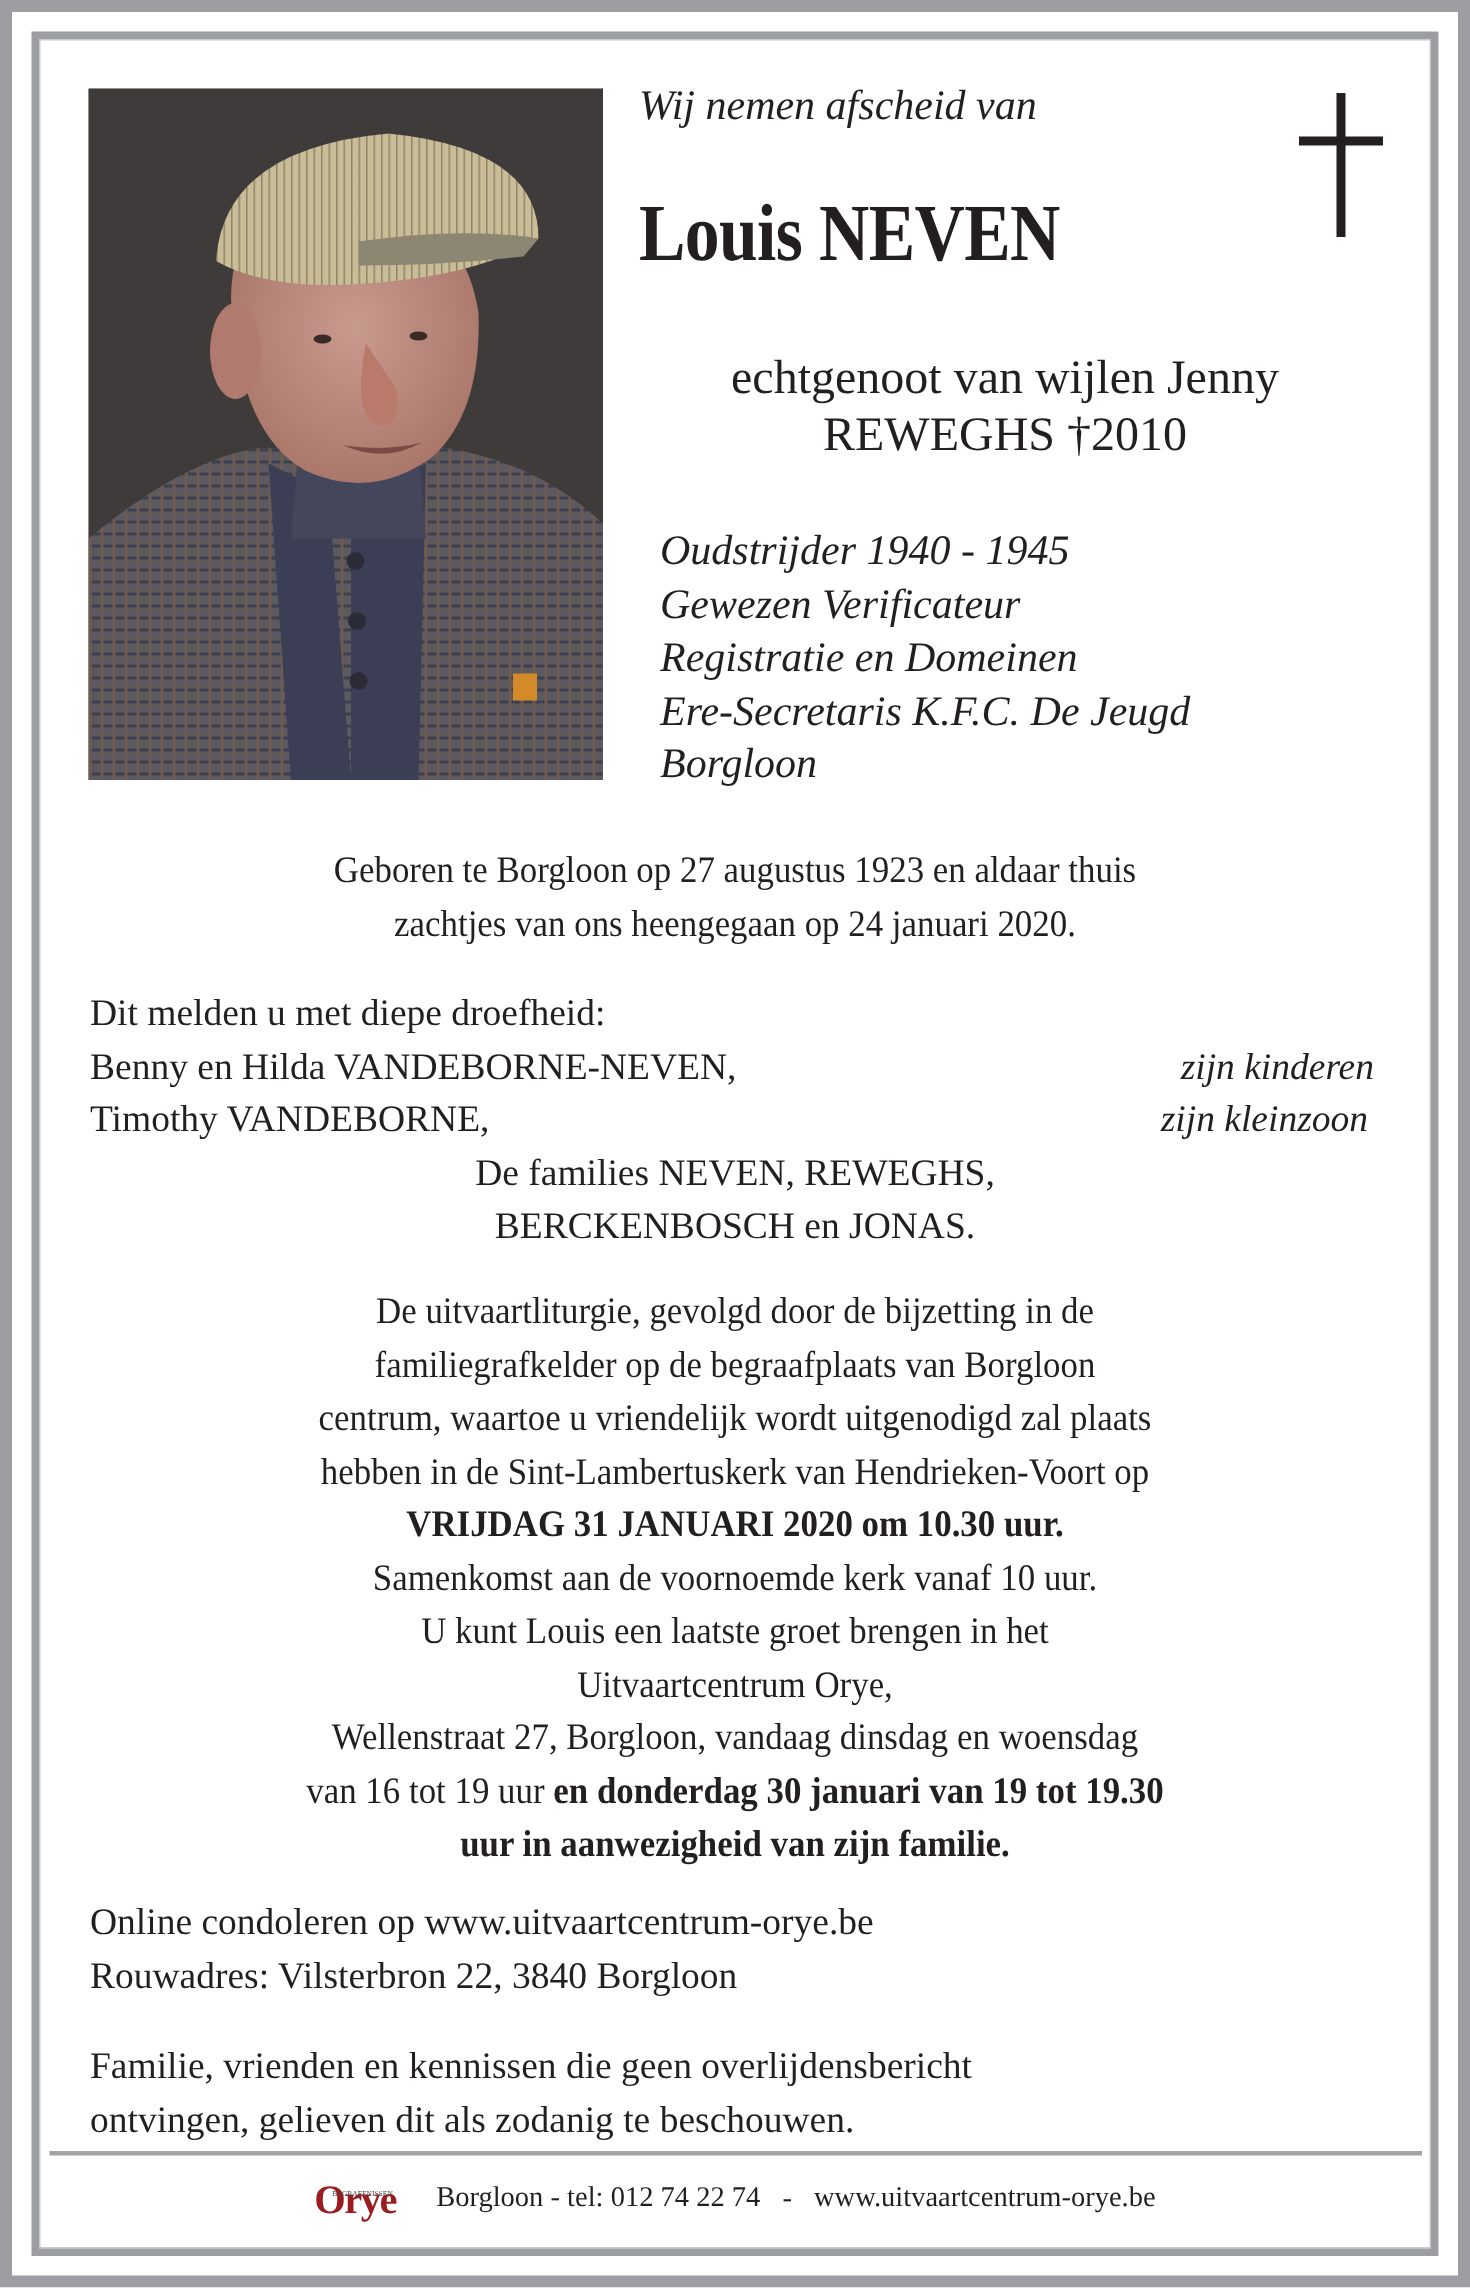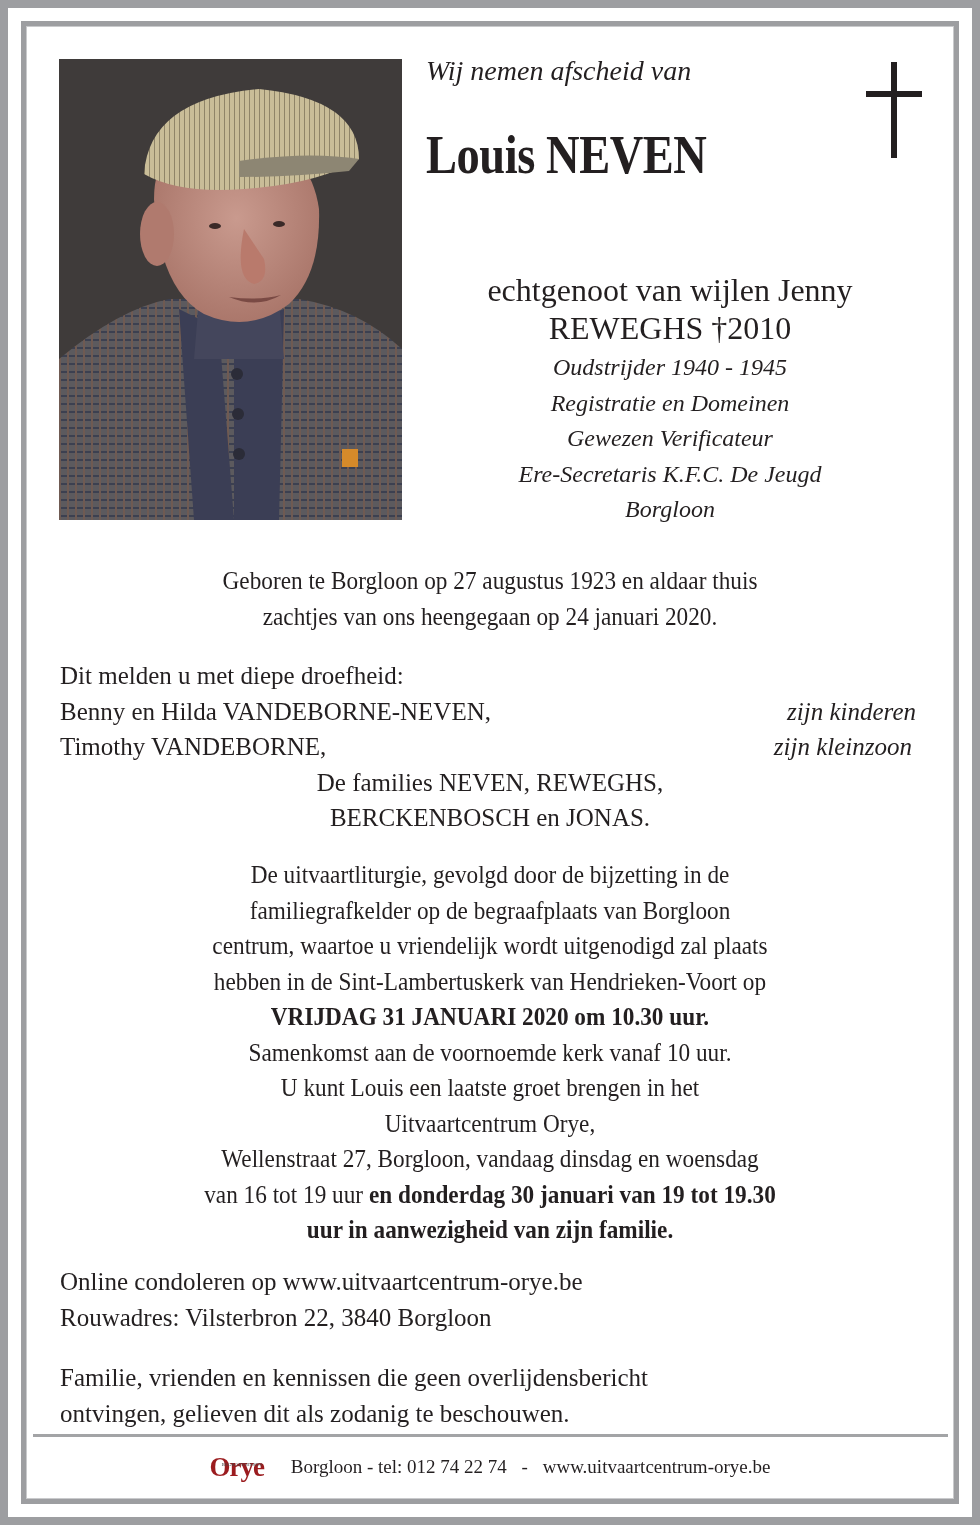--- a/index.html
+++ b/index.html
@@ -34,7 +34,7 @@
   }
   .spouse {
     position: absolute; left: 412px; top: 232px; width: 516px; text-align: center;
-    font-size: 32px; line-height: 38px; margin-top: 39px;
+    font-size: 32px; line-height: 38px;
   }
   .titles {
     position: absolute; left: 440px; top: 350px; width: 460px; text-align: center;

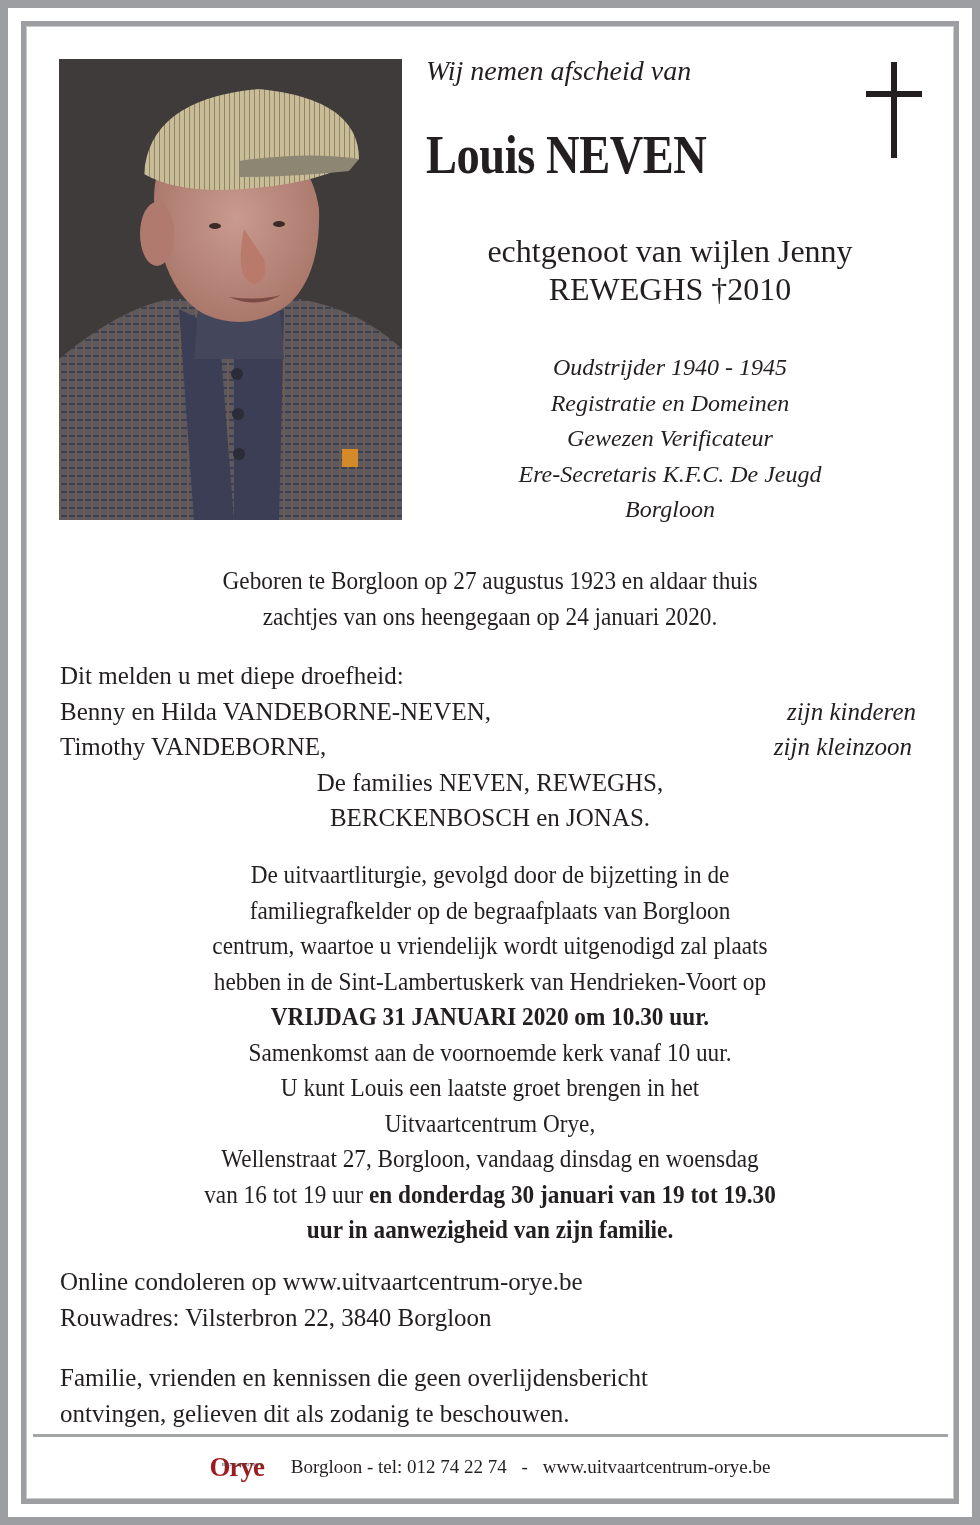--- a/index.html
+++ b/index.html
@@ -37,8 +37,8 @@
     font-size: 32px; line-height: 38px;
   }
   .titles {
-    position: absolute; left: 440px; top: 350px; width: 460px; text-align: center;
-    font-size: 24px; line-height: 35.5px; font-style: italic;
+    position: absolute; left: 440px; top: 350px; width: 460px; 
+    font-size: 28px; line-height: 35.5px; font-style: italic;
   }
   .block {
     position: absolute; left: 44px; width: 892px; font-size: 25px; line-height: 35.5px;

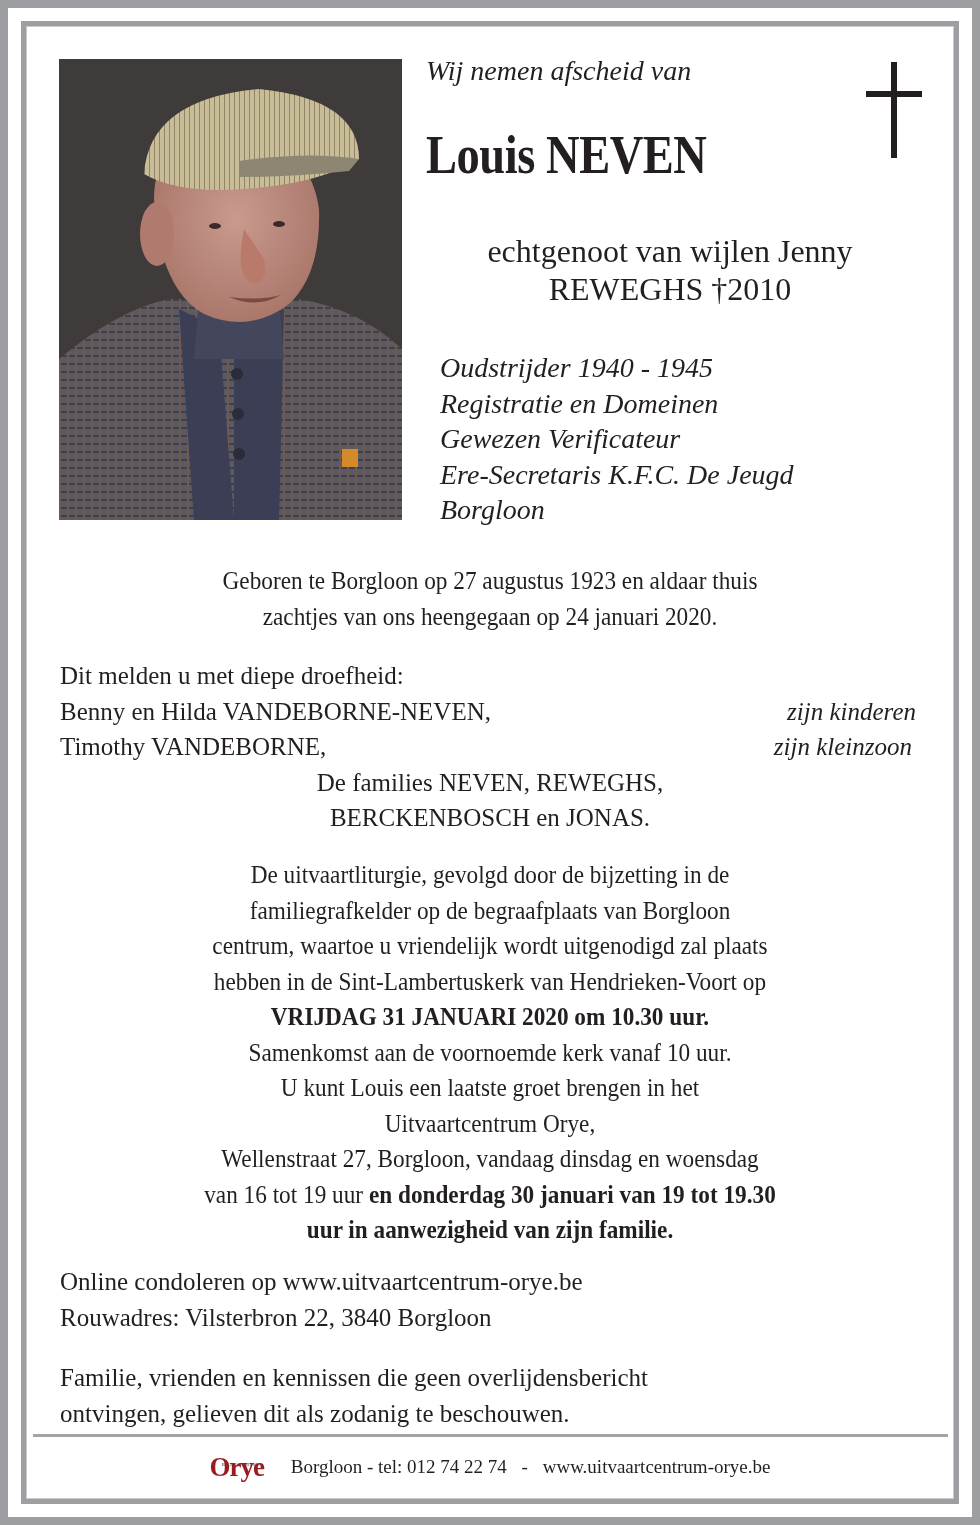--- a/index.html
+++ b/index.html
@@ -131,8 +131,8 @@
 
 <div class="titles">
   <div>Oudstrijder 1940 - 1945</div>
+  <div>Gewezen Verificateur</div>
   <div>Registratie en Domeinen</div>
-  <div>Gewezen Verificateur</div>
   <div>Ere-Secretaris K.F.C. De Jeugd</div>
   <div>Borgloon</div>
 </div>

